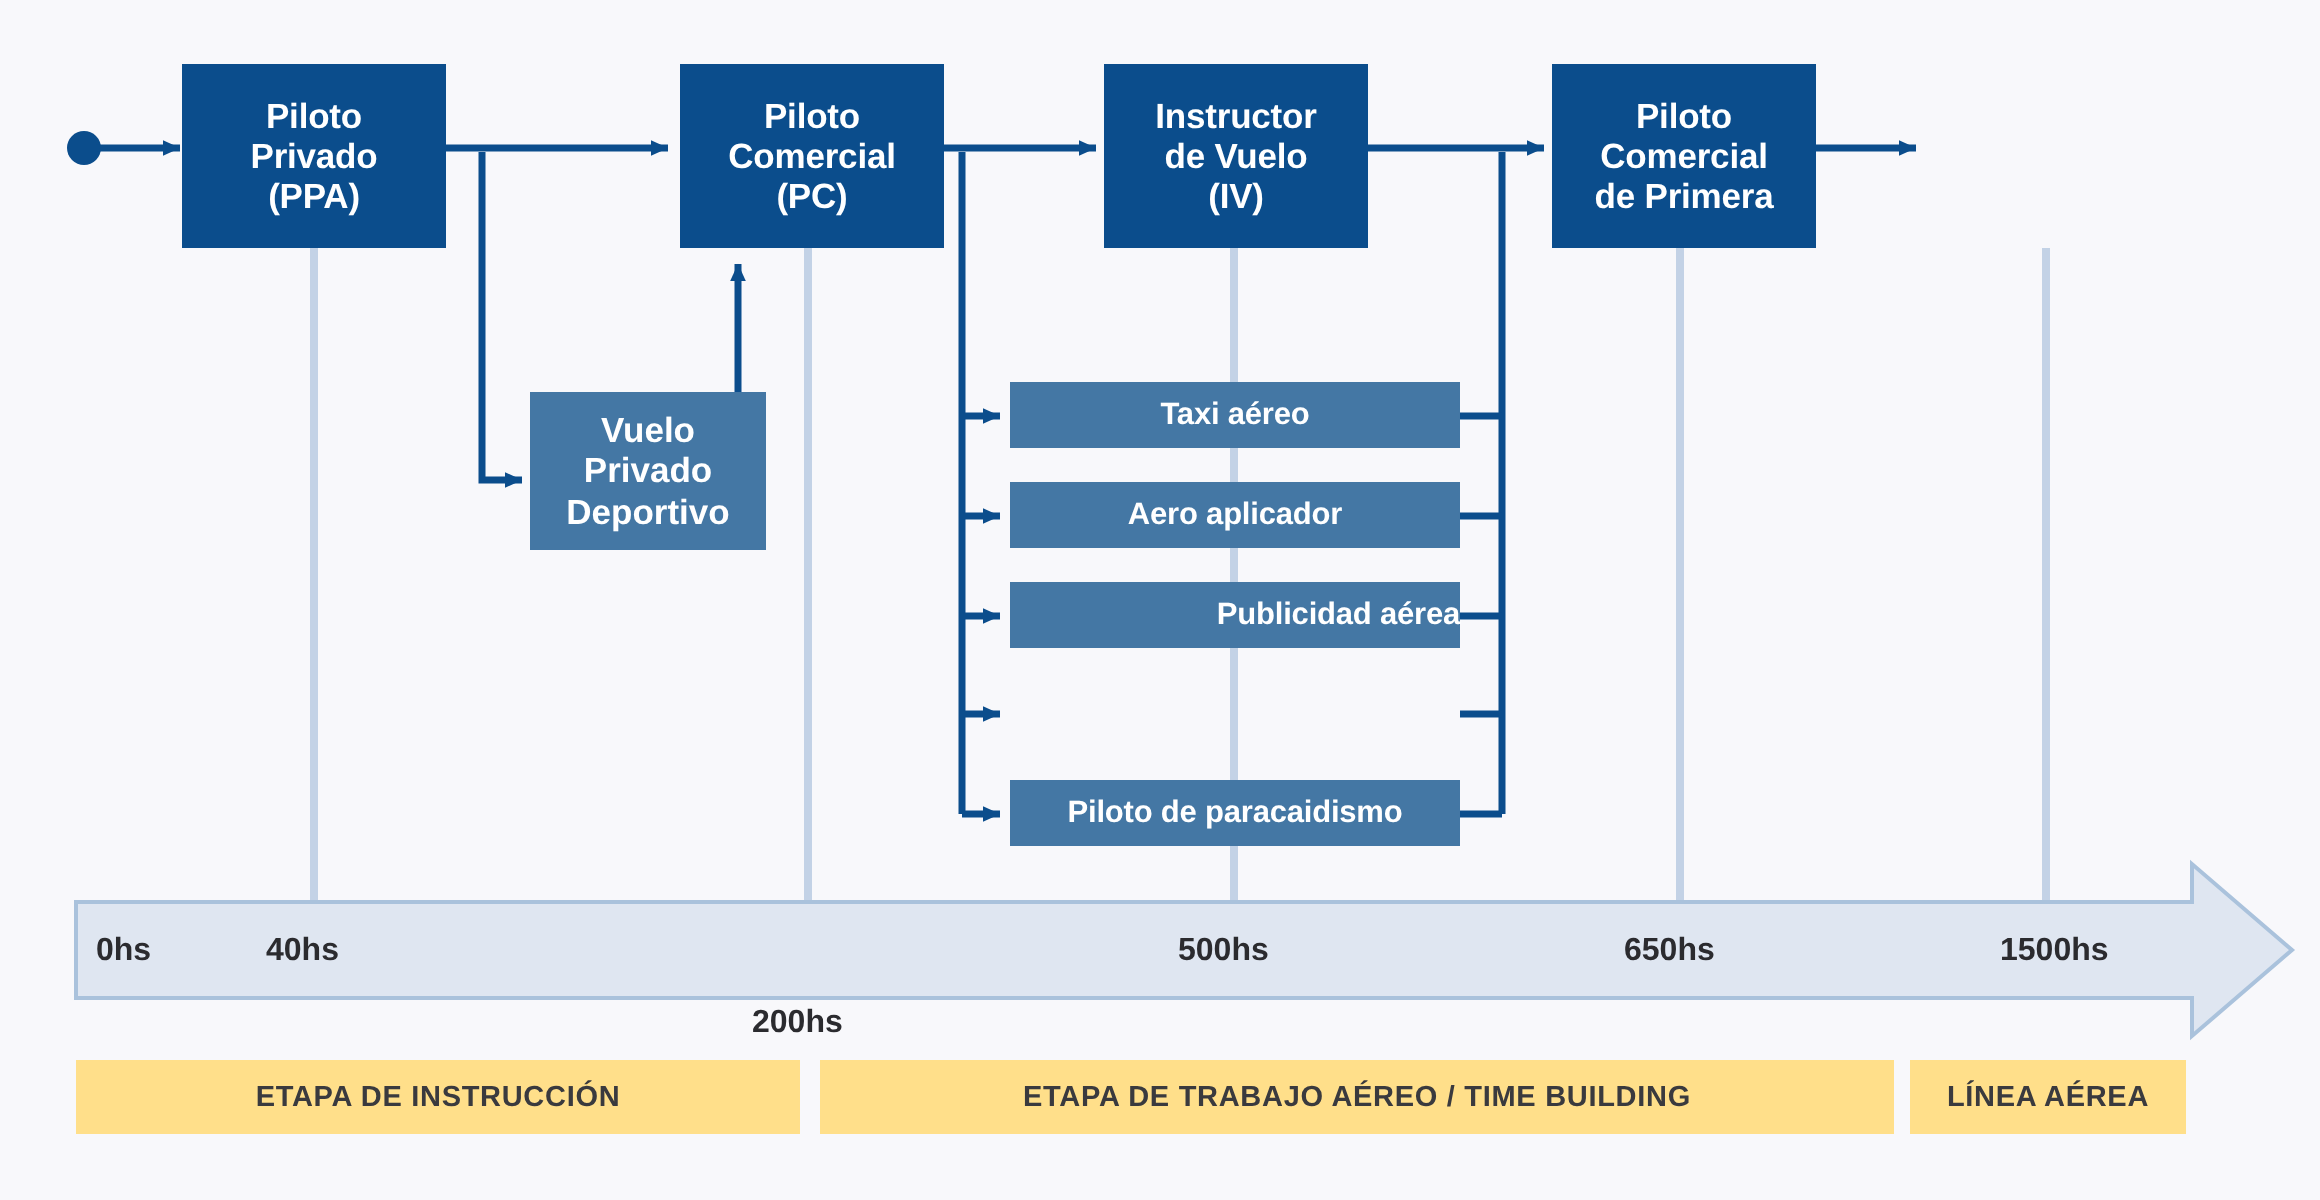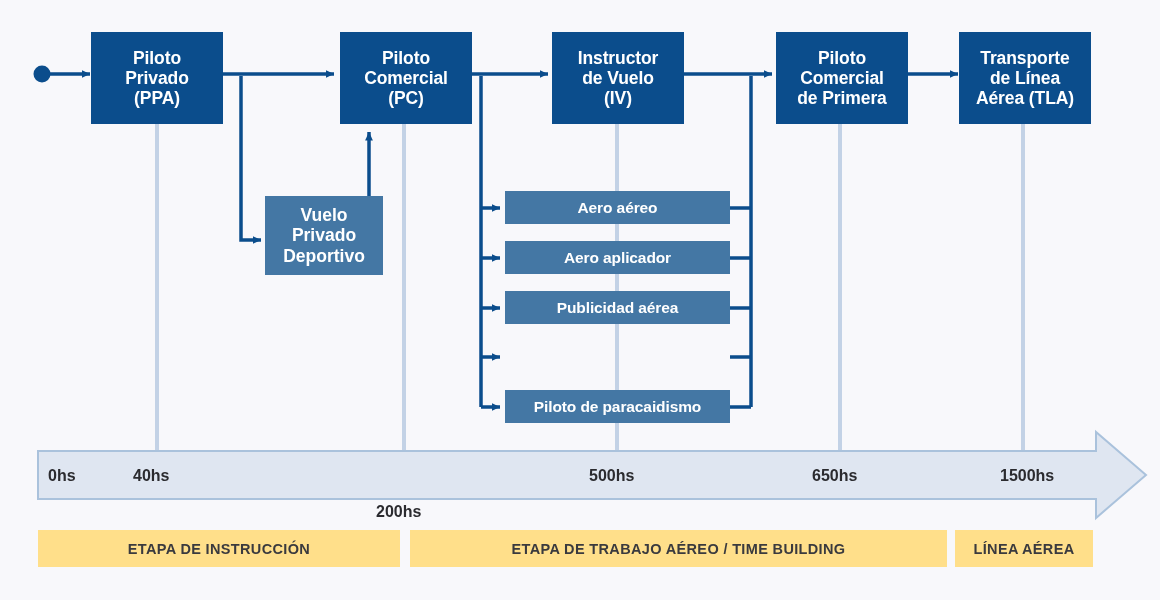--- a/index.html
+++ b/index.html
@@ -149,11 +149,6 @@
 de Primera</span>
   </div>
 
-  <div class="node stage" style="left:959px; top:32px; width:132px; height:92px;">
-    <span>Transporte
-de Línea
-Aérea (TLA)</span>
-  </div>
 
   <div class="node sport" style="left:265px; top:196px; width:118px; height:79px;">
     <span>Vuelo

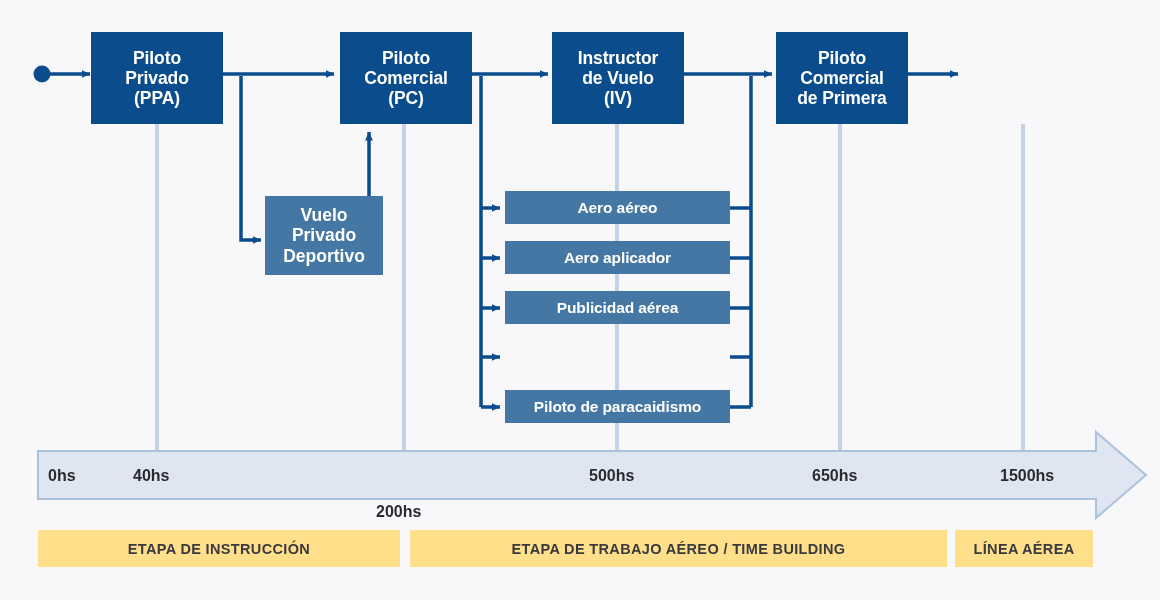--- a/index.html
+++ b/index.html
@@ -157,7 +157,7 @@
   </div>
 
   <div class="node activity" style="left:505px; top:191px; width:225px; height:33px;">
-    <span>Aero aéreo</span>
+    <span>Taxi aéreo</span>
   </div>
 
   <div class="node activity" style="left:505px; top:241px; width:225px; height:33px;">

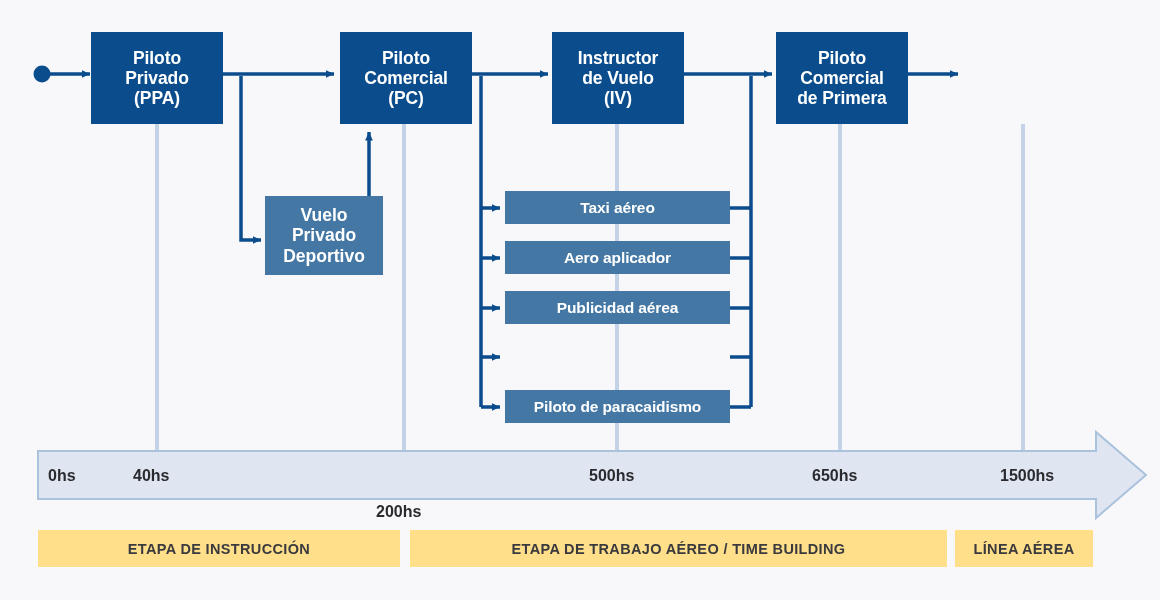--- a/index.html
+++ b/index.html
@@ -164,7 +164,7 @@
     <span>Aero aplicador</span>
   </div>
 
-  <div class="node activity" style="left:505px; top:291px; width:225px; height:33px;">
+  <div class="node activity" style="left:505px; top:291px; width:225px; height:33px;justify-content:flex-end;">
     <span>Publicidad aérea</span>
   </div>
 

